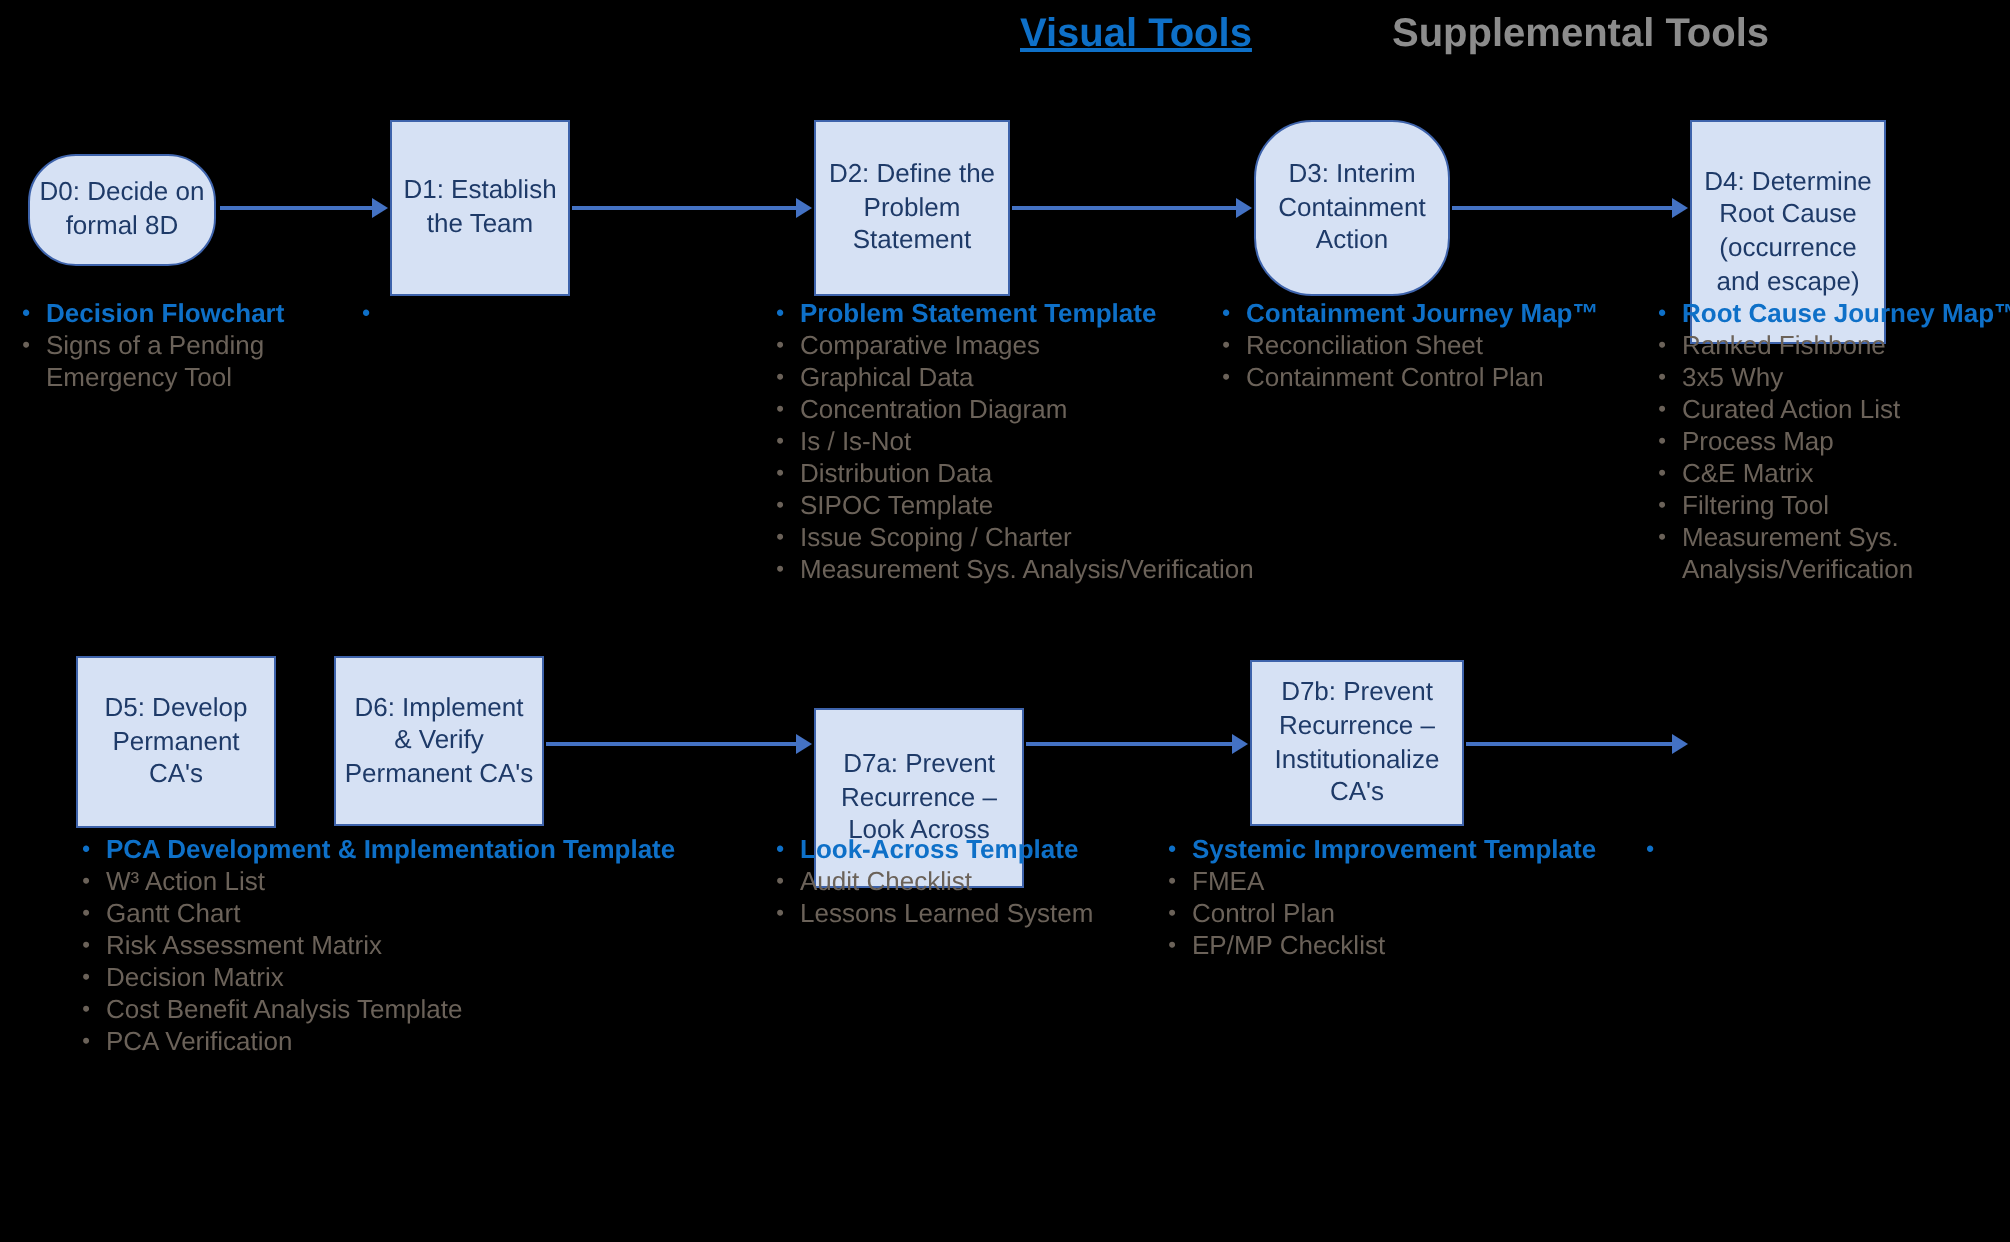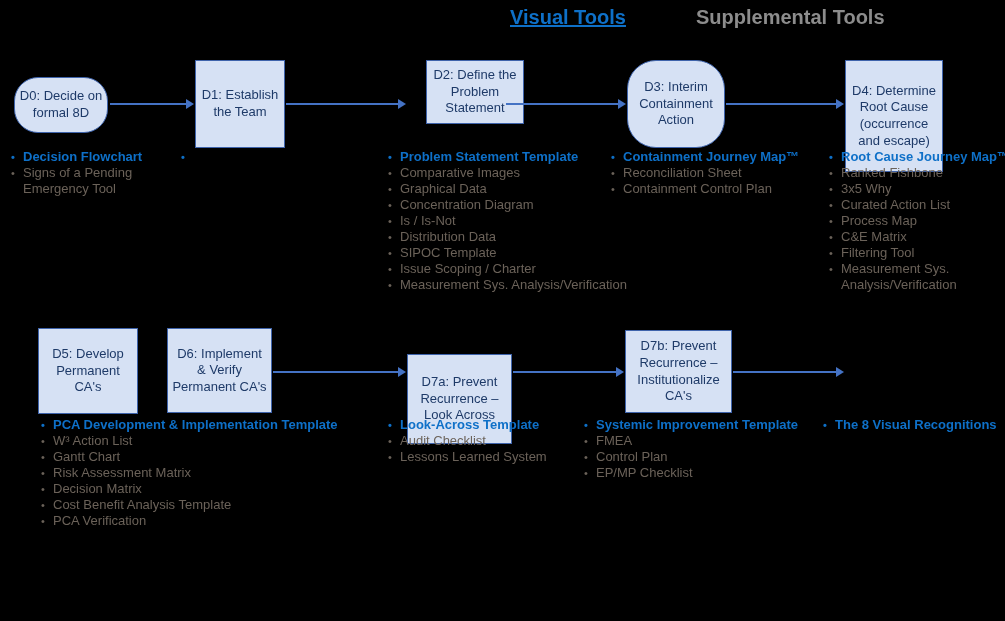--- a/index.html
+++ b/index.html
@@ -57,7 +57,7 @@
   <div class="box" style="left:195px;top:60px;width:90px;height:88px;">
     <span>D1: Establish the Team</span>
   </div>
-  <div class="box" style="left:426px;top:60px;width:98px;height:64px;">
+  <div class="box" style="left:407px;top:60px;width:98px;height:88px;">
     <span>D2: Define the Problem Statement</span>
   </div>
   <div class="box" style="left:627px;top:60px;width:98px;height:88px;border-radius:29px;">

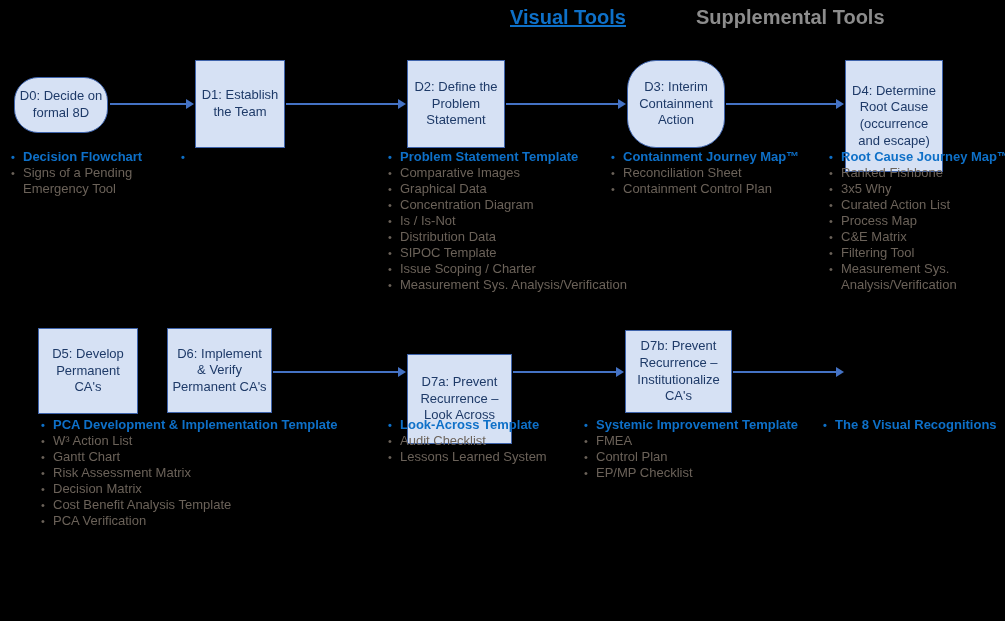--- a/index.html
+++ b/index.html
@@ -262,7 +262,6 @@
   <ul class="tools ul-d8">
     <li class="visual">
         <span class="b">•</span>
-        <span class="t">The 8 Visual Recognitions</span>
       </li>
   </ul>
 

